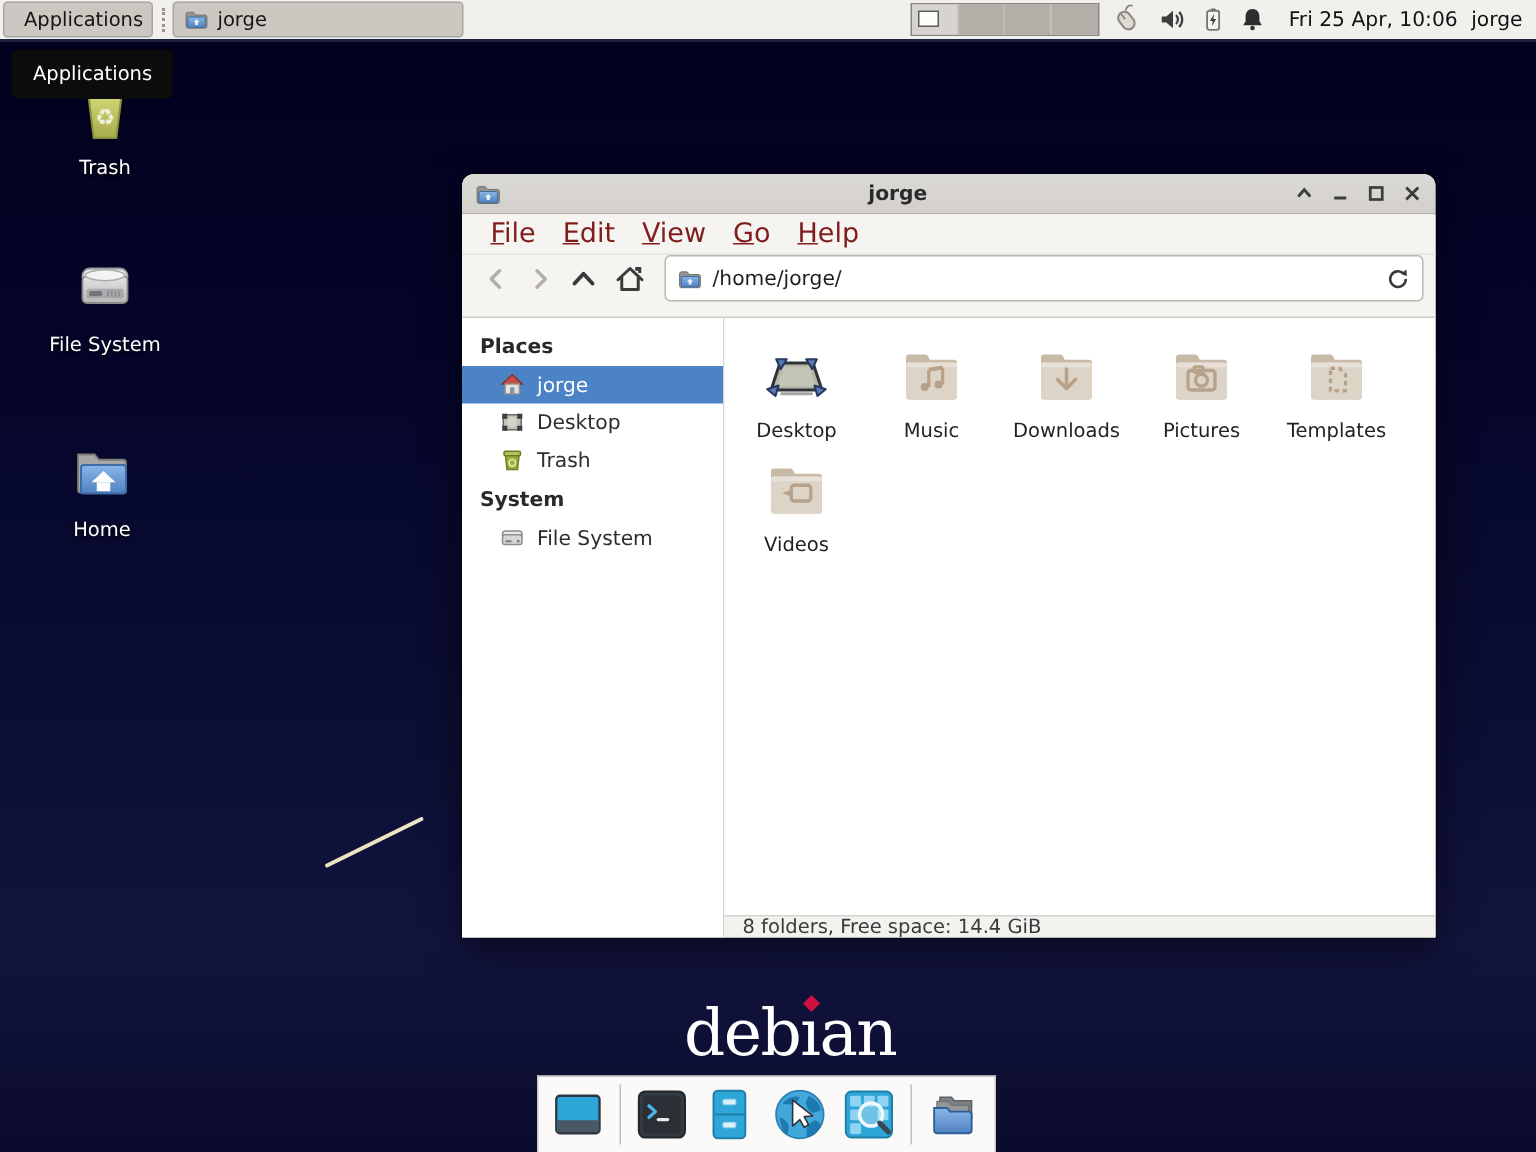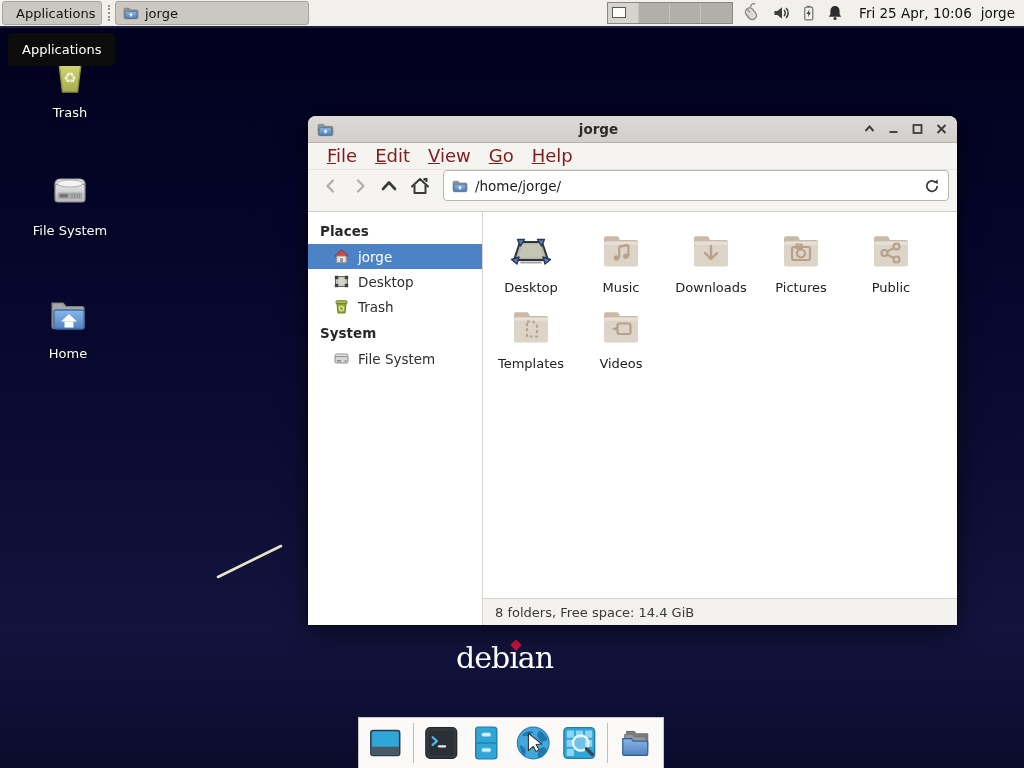--- a/index.html
+++ b/index.html
@@ -387,17 +387,6 @@
         <div class="gitem">
           <svg width="48" height="48" viewBox="0 0 48 48">
             <use href="#sym-folder48"></use>
-            <circle cx="17.5" cy="26" r="3" fill="none" stroke="#b7a189" stroke-width="2.2"></circle>
-            <circle cx="29.5" cy="19.5" r="3" fill="none" stroke="#b7a189" stroke-width="2.2"></circle>
-            <circle cx="29.5" cy="32.5" r="3" fill="none" stroke="#b7a189" stroke-width="2.2"></circle>
-            <line x1="20" y1="24.5" x2="27" y2="21" stroke="#b7a189" stroke-width="2"></line>
-            <line x1="20" y1="27.5" x2="27" y2="31" stroke="#b7a189" stroke-width="2"></line>
-          </svg>
-          <div class="gi-label">Public</div>
-        </div>
-        <div class="gitem">
-          <svg width="48" height="48" viewBox="0 0 48 48">
-            <use href="#sym-folder48"></use>
             <path d="M20,18.5 h6 l4,4 v11 h-10 z" fill="none" stroke="#b7a189" stroke-width="2.2" stroke-dasharray="3,2.4" stroke-linejoin="round"></path>
           </svg>
           <div class="gi-label">Templates</div>

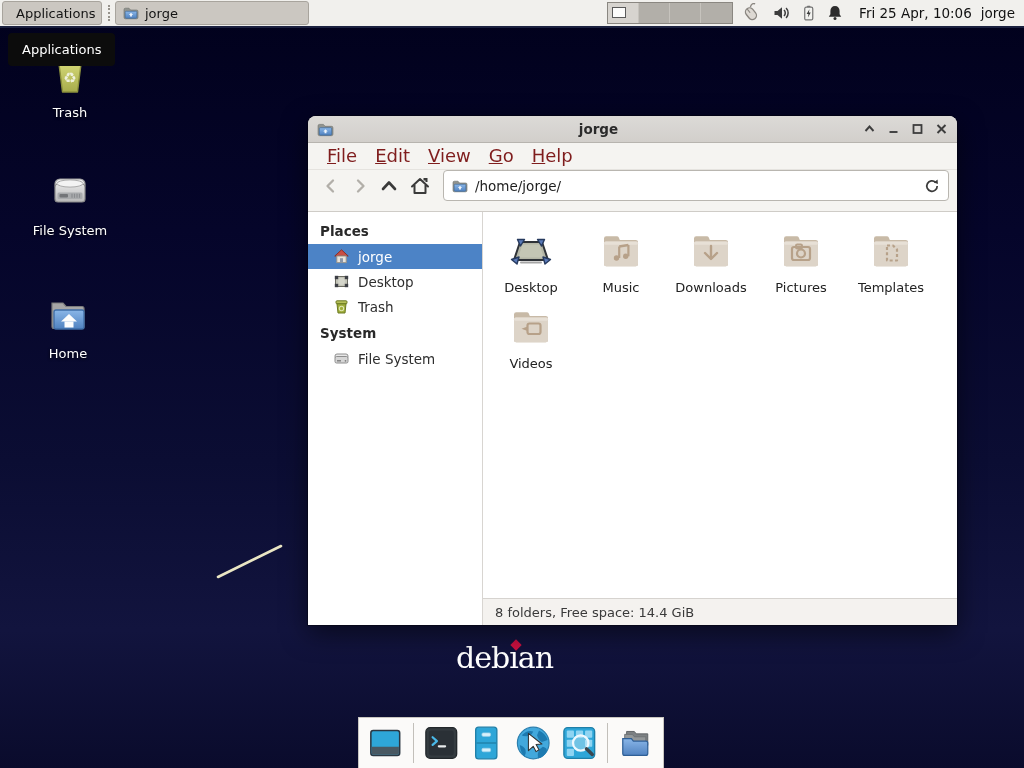--- a/index.html
+++ b/index.html
@@ -74,7 +74,7 @@
   .gitem { width:90px; margin-bottom:8px; text-align:center; }
   .gitem svg { display:block; margin:0 auto; }
   .gi-label { margin-top:5px; font-size:13px; color:#222; }
-  .statusbar { height:27px; flex:none; background:#f4f2ef; border-top:1px solid #d6d3cf;
+  .statusbar { height:15px; flex:none; background:#f4f2ef; border-top:1px solid #d6d3cf;
     display:flex; align-items:center; padding:0 12px; font-size:13px; color:#3a3a3a; }
   
   .debian { position:absolute; left:456px; top:640px; z-index:1;

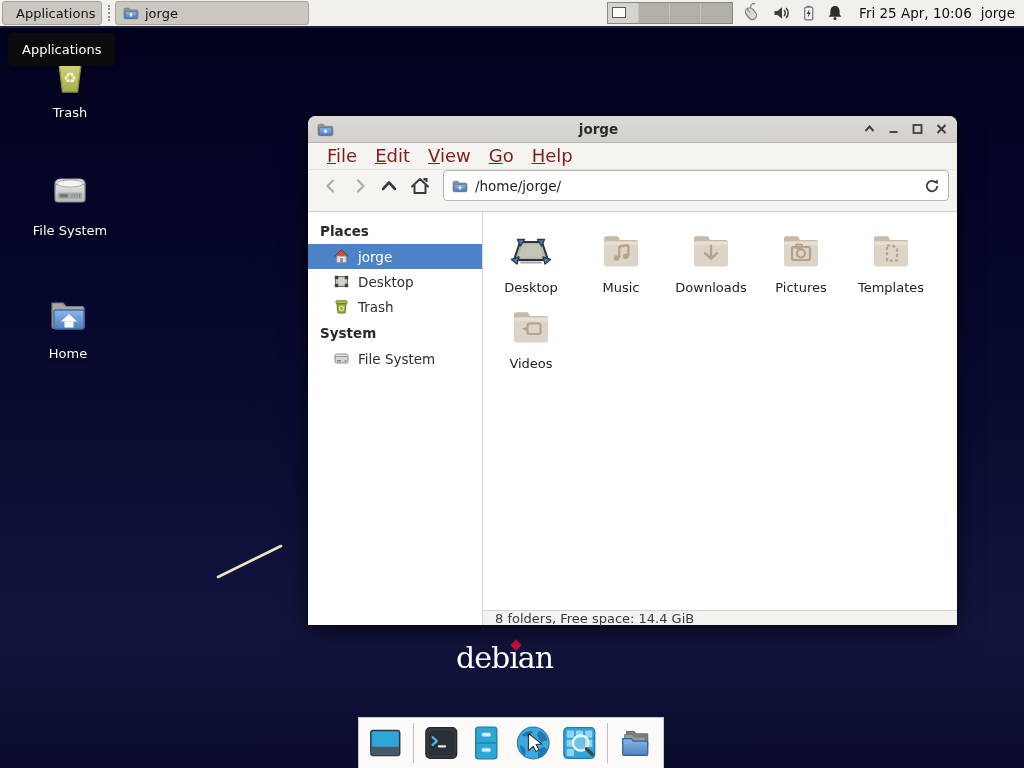--- a/index.html
+++ b/index.html
@@ -77,8 +77,8 @@
   .statusbar { height:15px; flex:none; background:#f4f2ef; border-top:1px solid #d6d3cf;
     display:flex; align-items:center; padding:0 12px; font-size:13px; color:#3a3a3a; }
   
-  .debian { position:absolute; left:456px; top:640px; z-index:1;
-    font-family:"DejaVu Serif","Liberation Serif",serif; font-size:30px; color:#fff; letter-spacing:-1px; }
+  .debian { position:absolute; left:456px; top:664px; z-index:1;
+    font-family:"DejaVu Serif","Liberation Serif",serif; font-size:43px; color:#fff; letter-spacing:-1px; }
   .debian .iwrap { position:relative; }
   .debian .idot { position:absolute; left:3px; top:1px; width:8px; height:8px;
     background:#ce1141; transform:rotate(45deg); }

